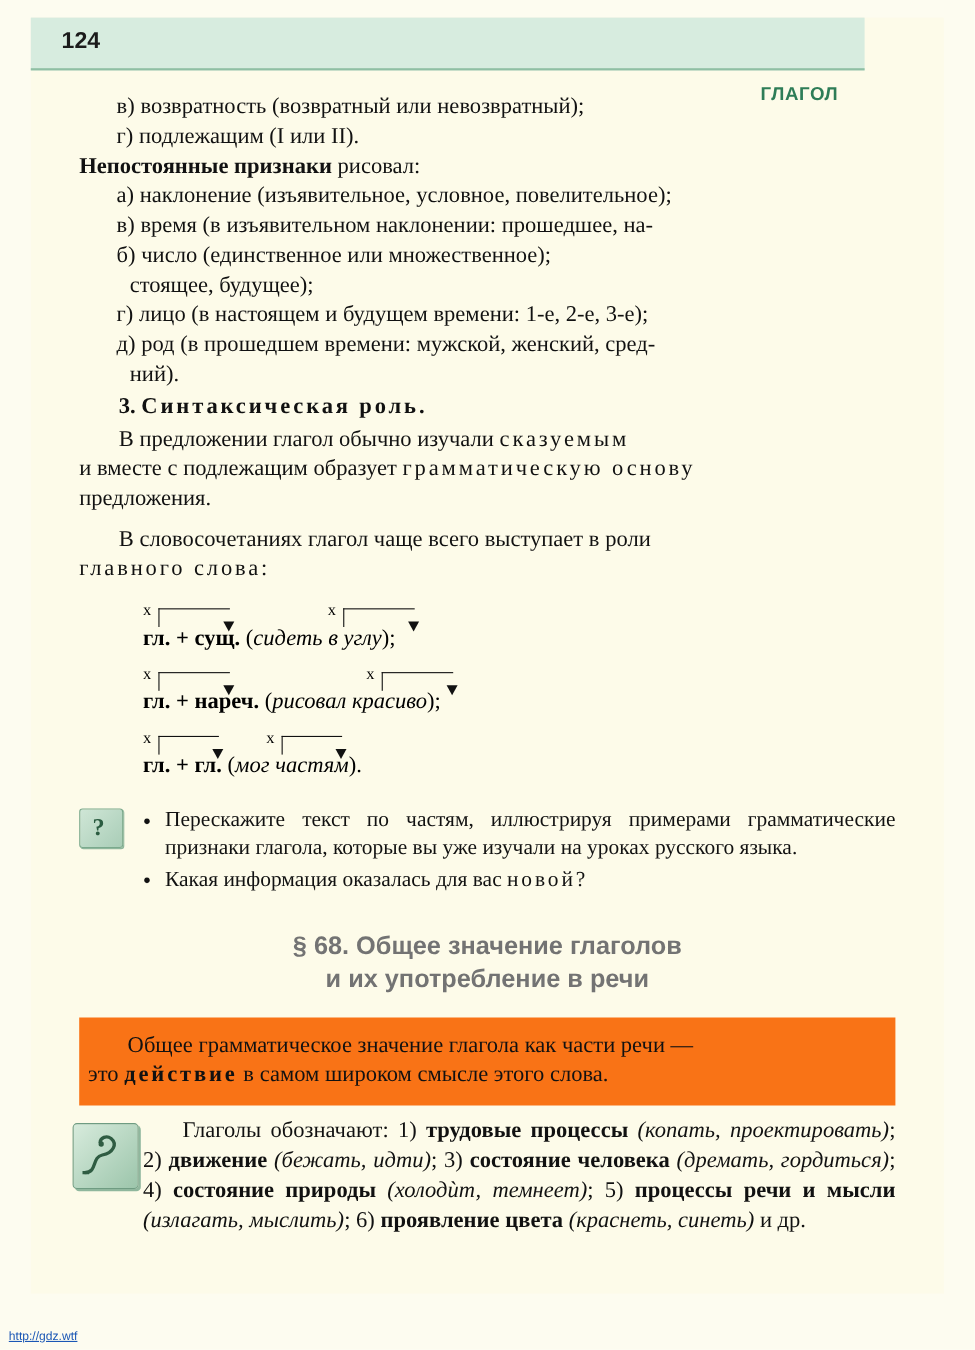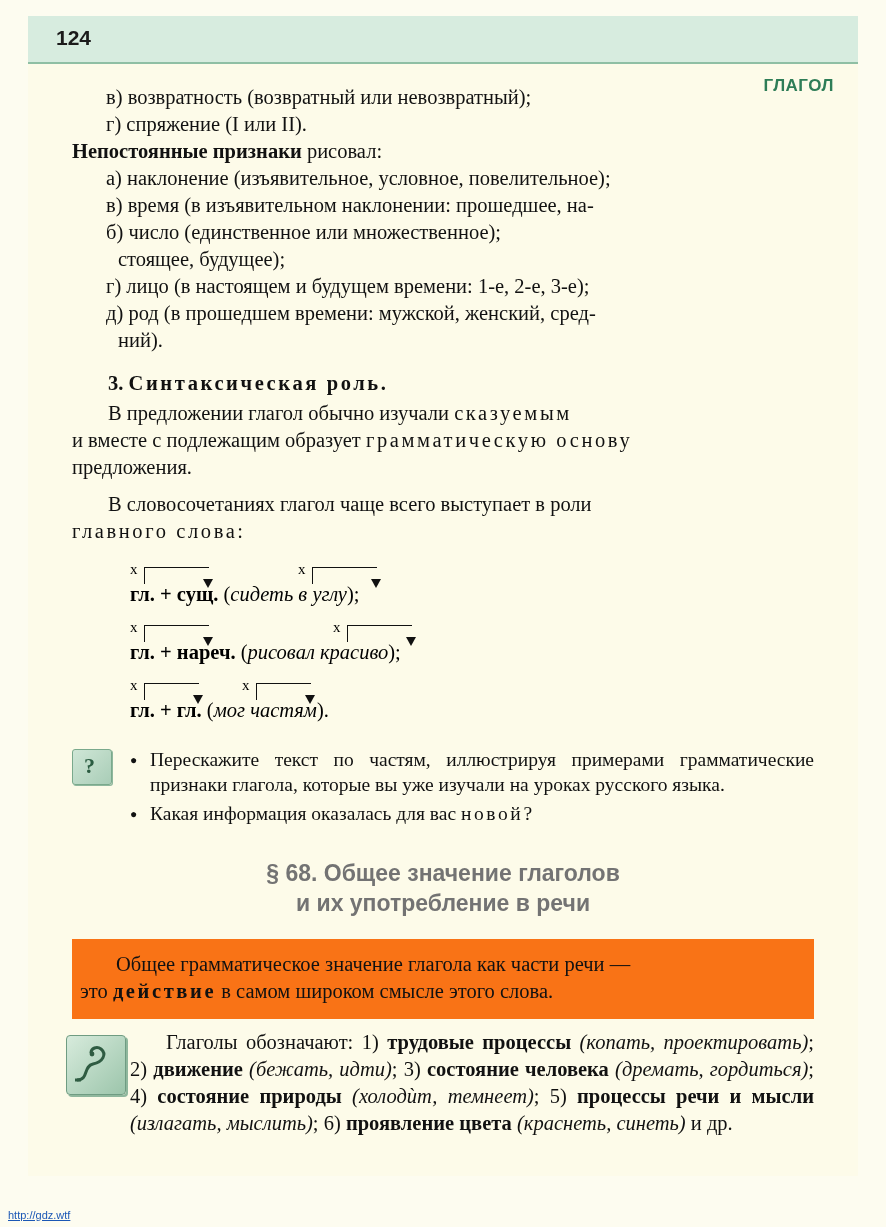--- a/index.html
+++ b/index.html
@@ -34,7 +34,7 @@
     position: absolute;
     left: 0px;
     top: 0px;
-    width: 830px;
+    width: 758px;
     height: 46px;
     background: #d7ecdf;
     border-bottom: 2px solid #8fbfa4;

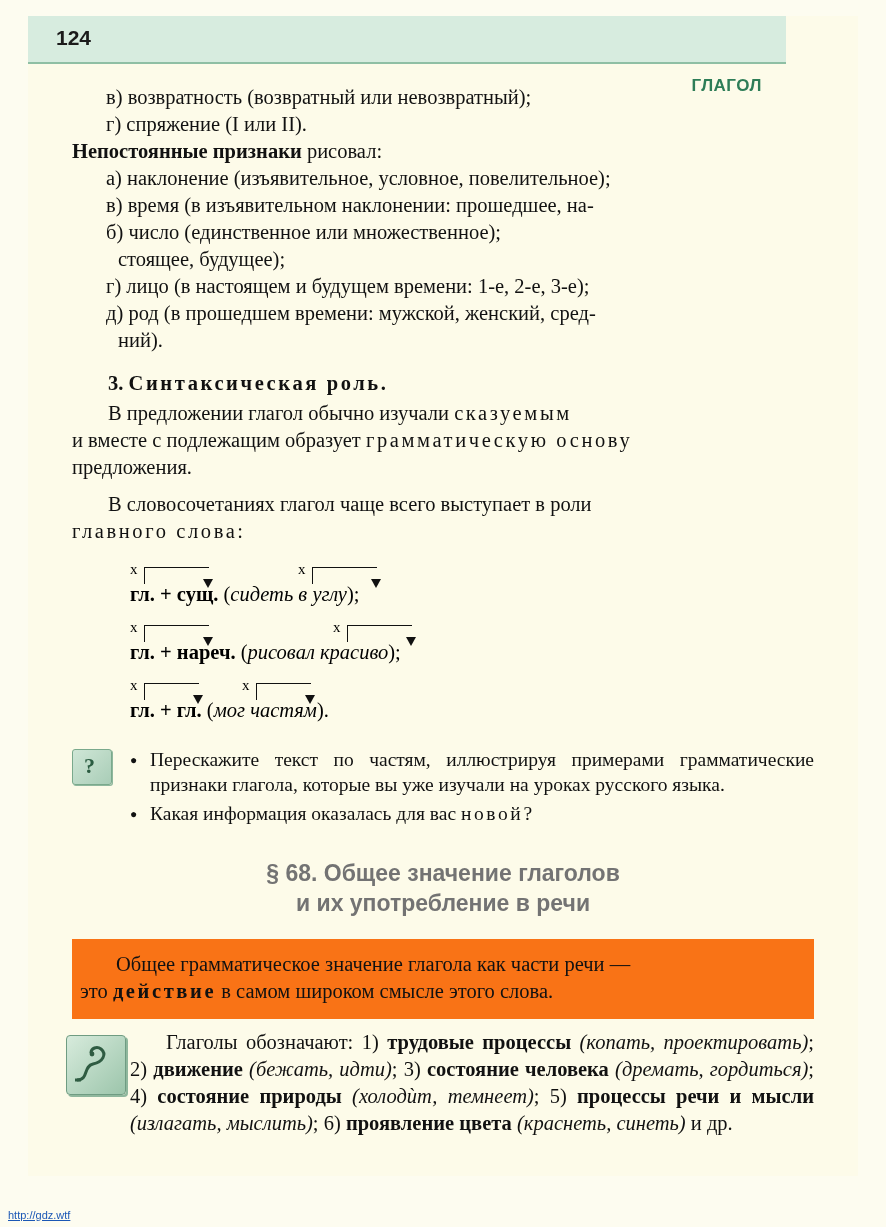--- a/index.html
+++ b/index.html
@@ -240,7 +240,7 @@
     <div class="content">
 
       <p class="li">в) возвратность (возвратный или невозвратный);</p>
-      <p class="li">г) спряжение (I или II).</p>
+      <p class="li">г) подлежащим (I или II).</p>
 
       <p><b>Непостоянные признаки</b><span> рисовал:</span></p>
 

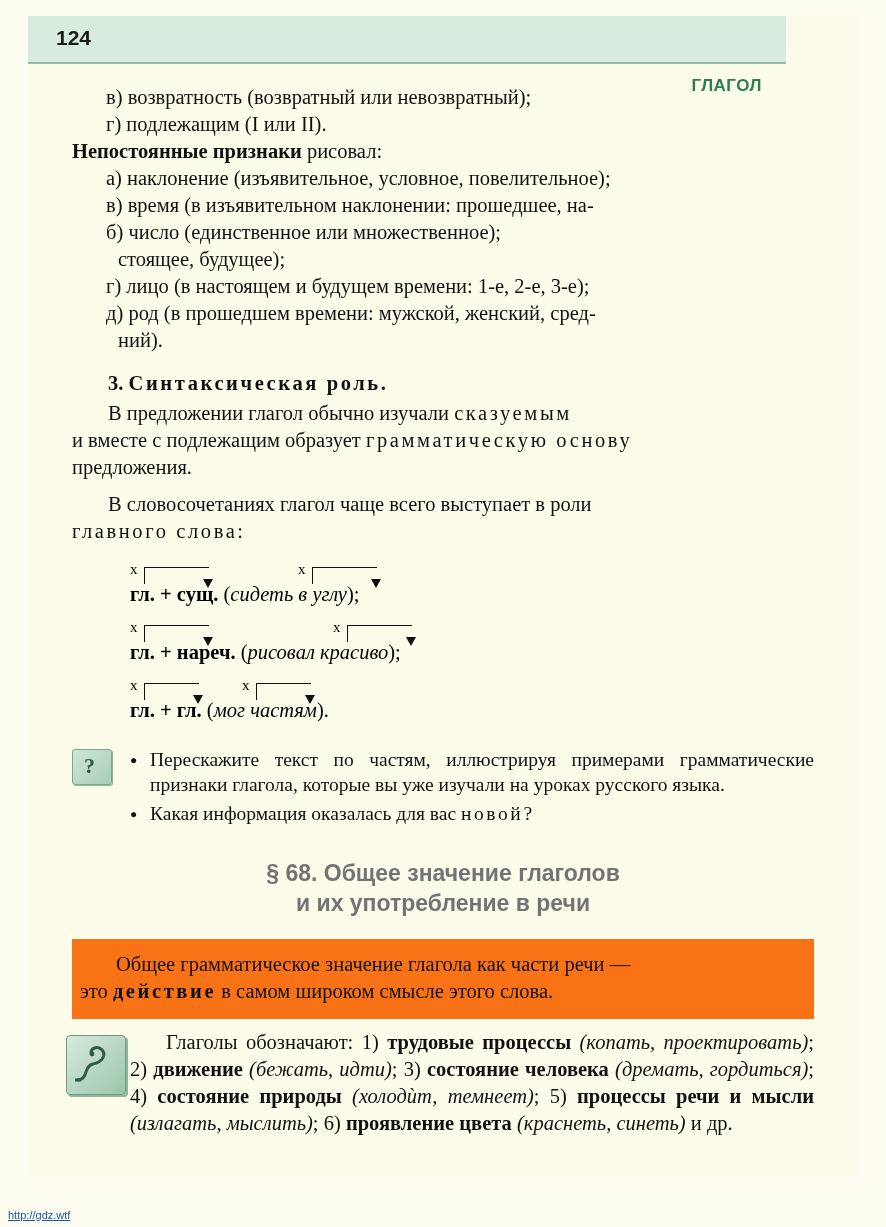--- a/index.html
+++ b/index.html
@@ -252,7 +252,7 @@
       <p class="li">д) род (в прошедшем времени: мужской, женский, сред-</p>
       <p class="li2">ний).</p>
 
-      <p class="ind" style="margin-top:16px;"><b>3. </b><b class="sp">Синтаксическая роль.</b></p>
+      <p class="ind" style="margin-top:2px;"><b>3. </b><b class="sp">Синтаксическая роль.</b></p>
 
       <p class="ind" style="margin-top:2px;"><span>В предложении глагол обычно изучали </span><span class="sp">сказуемым</span></p>
       <p><span>и вместе с подлежащим образует </span><span class="sp">грамматическую основу</span></p>

